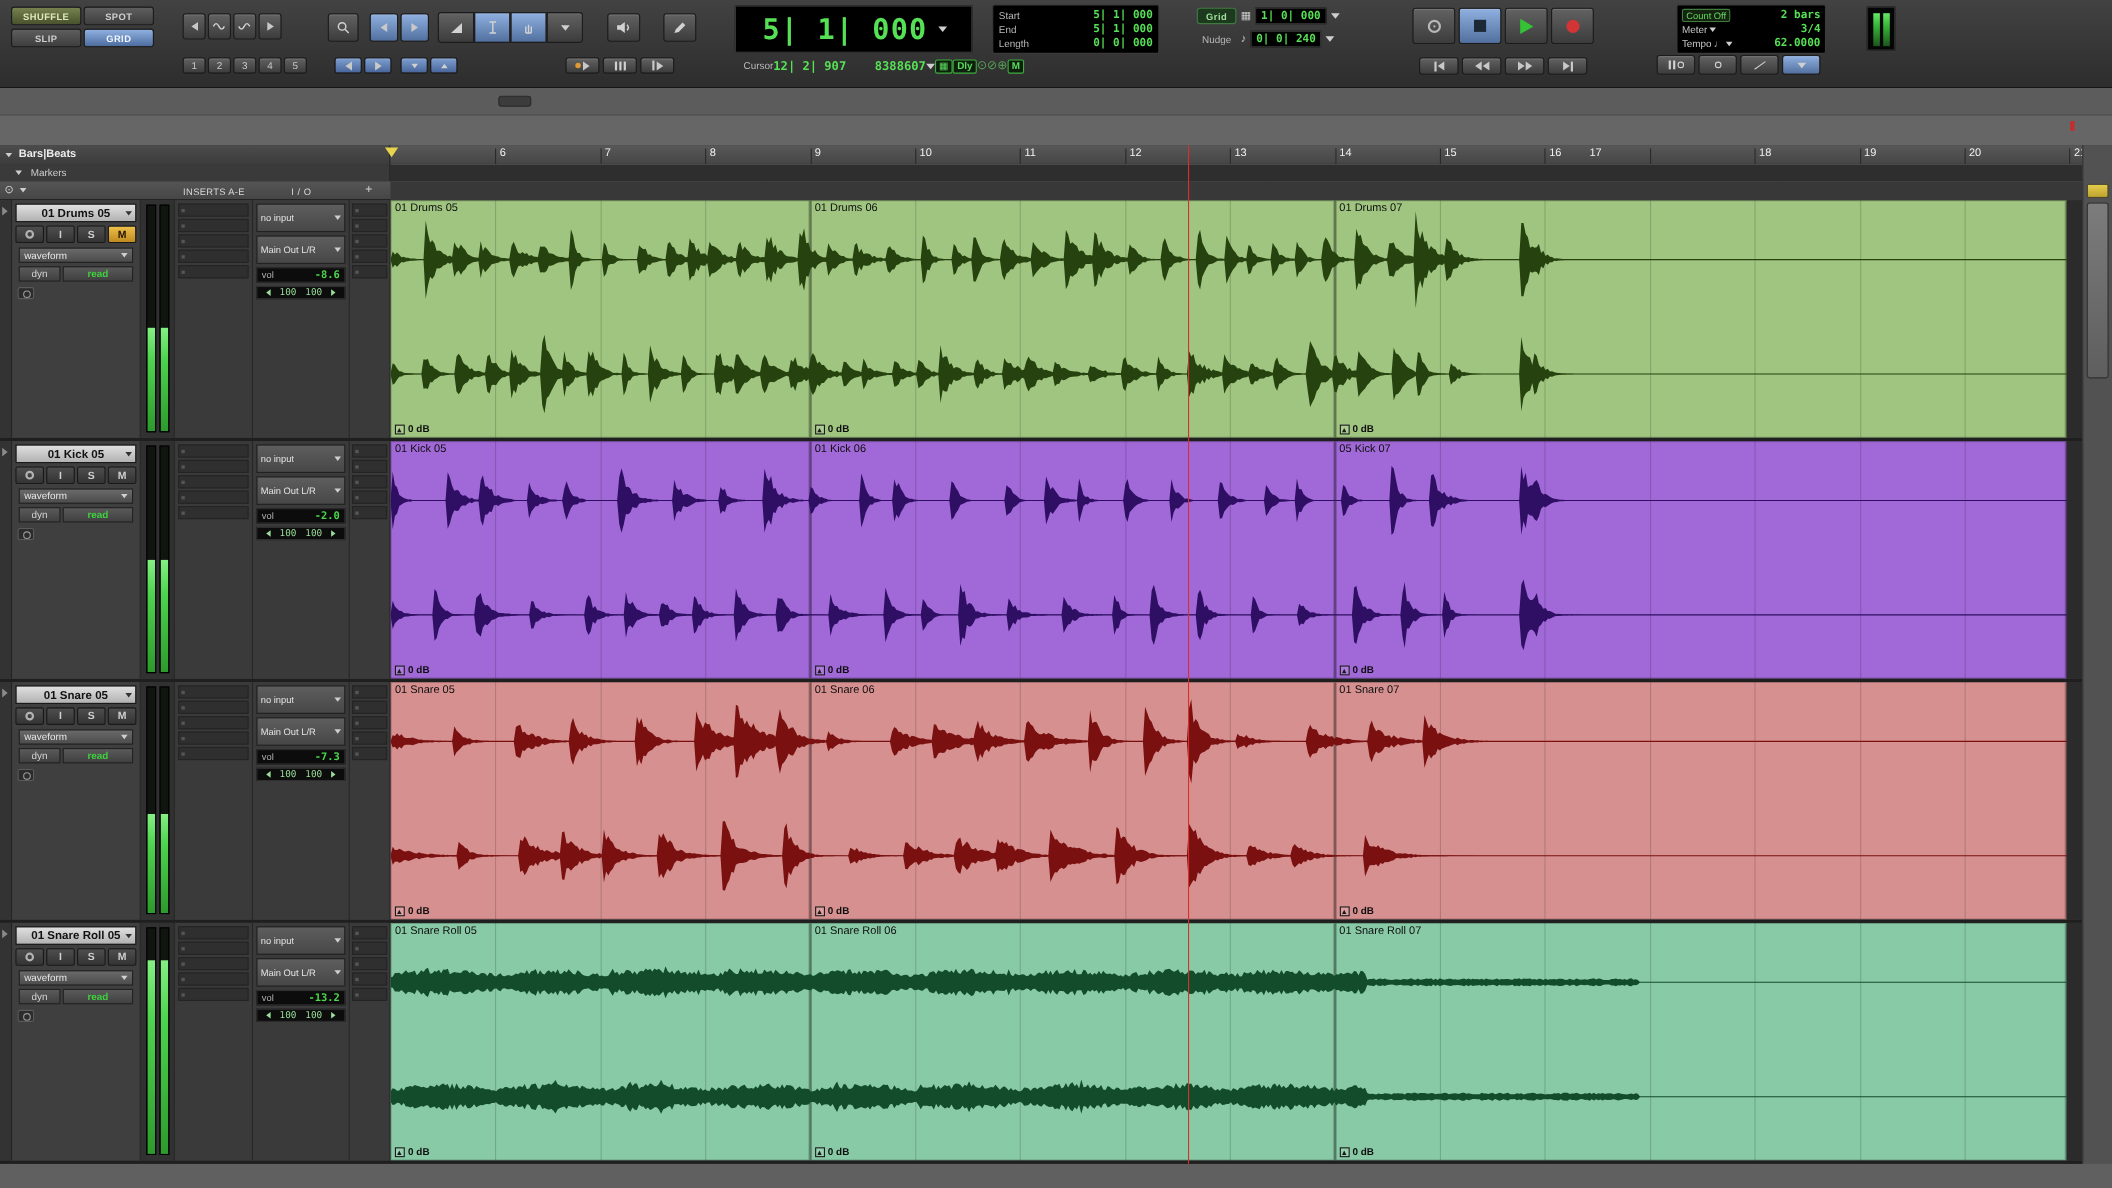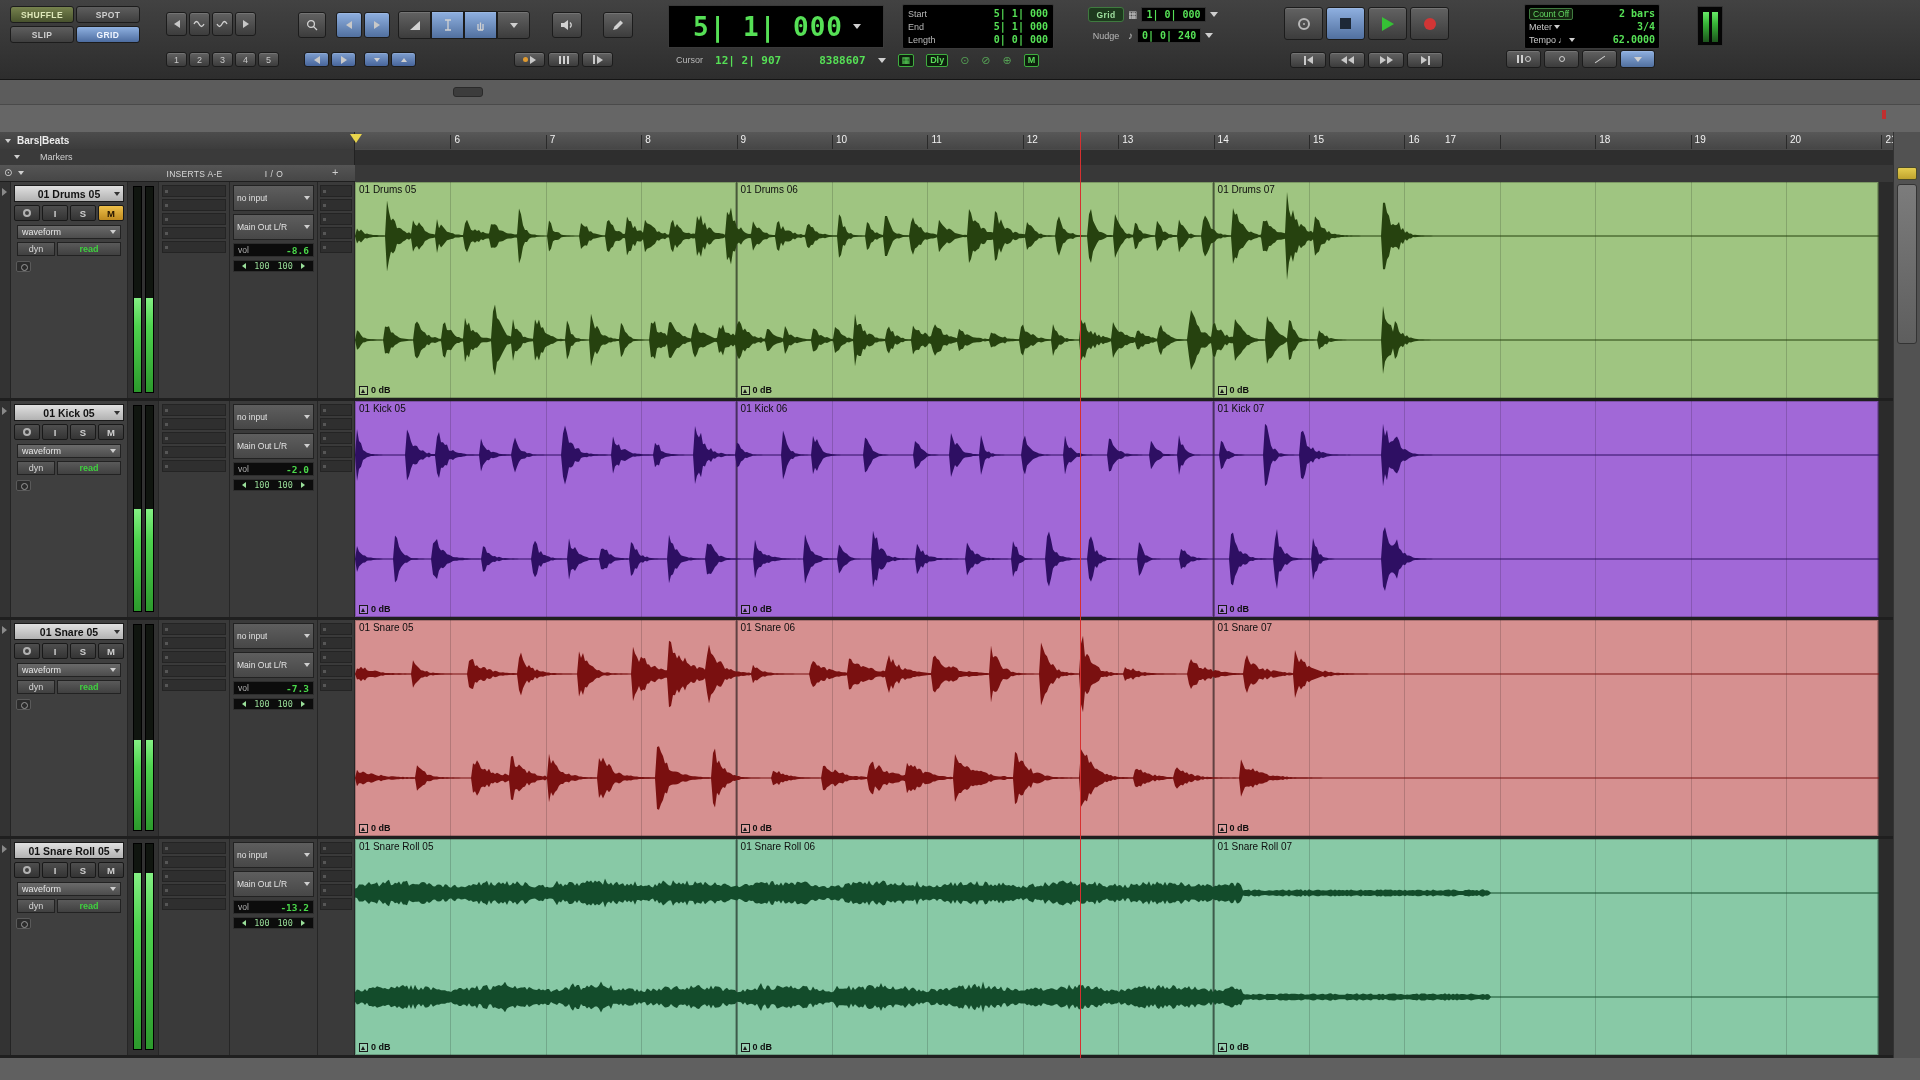--- a/index.html
+++ b/index.html
@@ -74,7 +74,7 @@
 .misccl{left:514px;top:52px;display:flex;gap:3px;}
 .misccl .tbtn{width:31px;height:15px;gap:2px;}
 .odot{width:5px;height:5px;border-radius:50%;background:#e09a30;}
-.cursorblk{left:676px;top:52px;height:16px;display:flex;align-items:center;gap:12px;}
+.cursorblk{left:676px;top:52px;height:16px;display:flex;align-items:center;gap:0;}
 .cursorblk .gval{font-size:11px;}
 .gbadge{border:1px solid #3fae3f;color:#5ada5a;background:#0e1f0e;font-size:9px;font-weight:bold;
   padding:0 3px;height:13px;display:flex;align-items:center;border-radius:2px;}

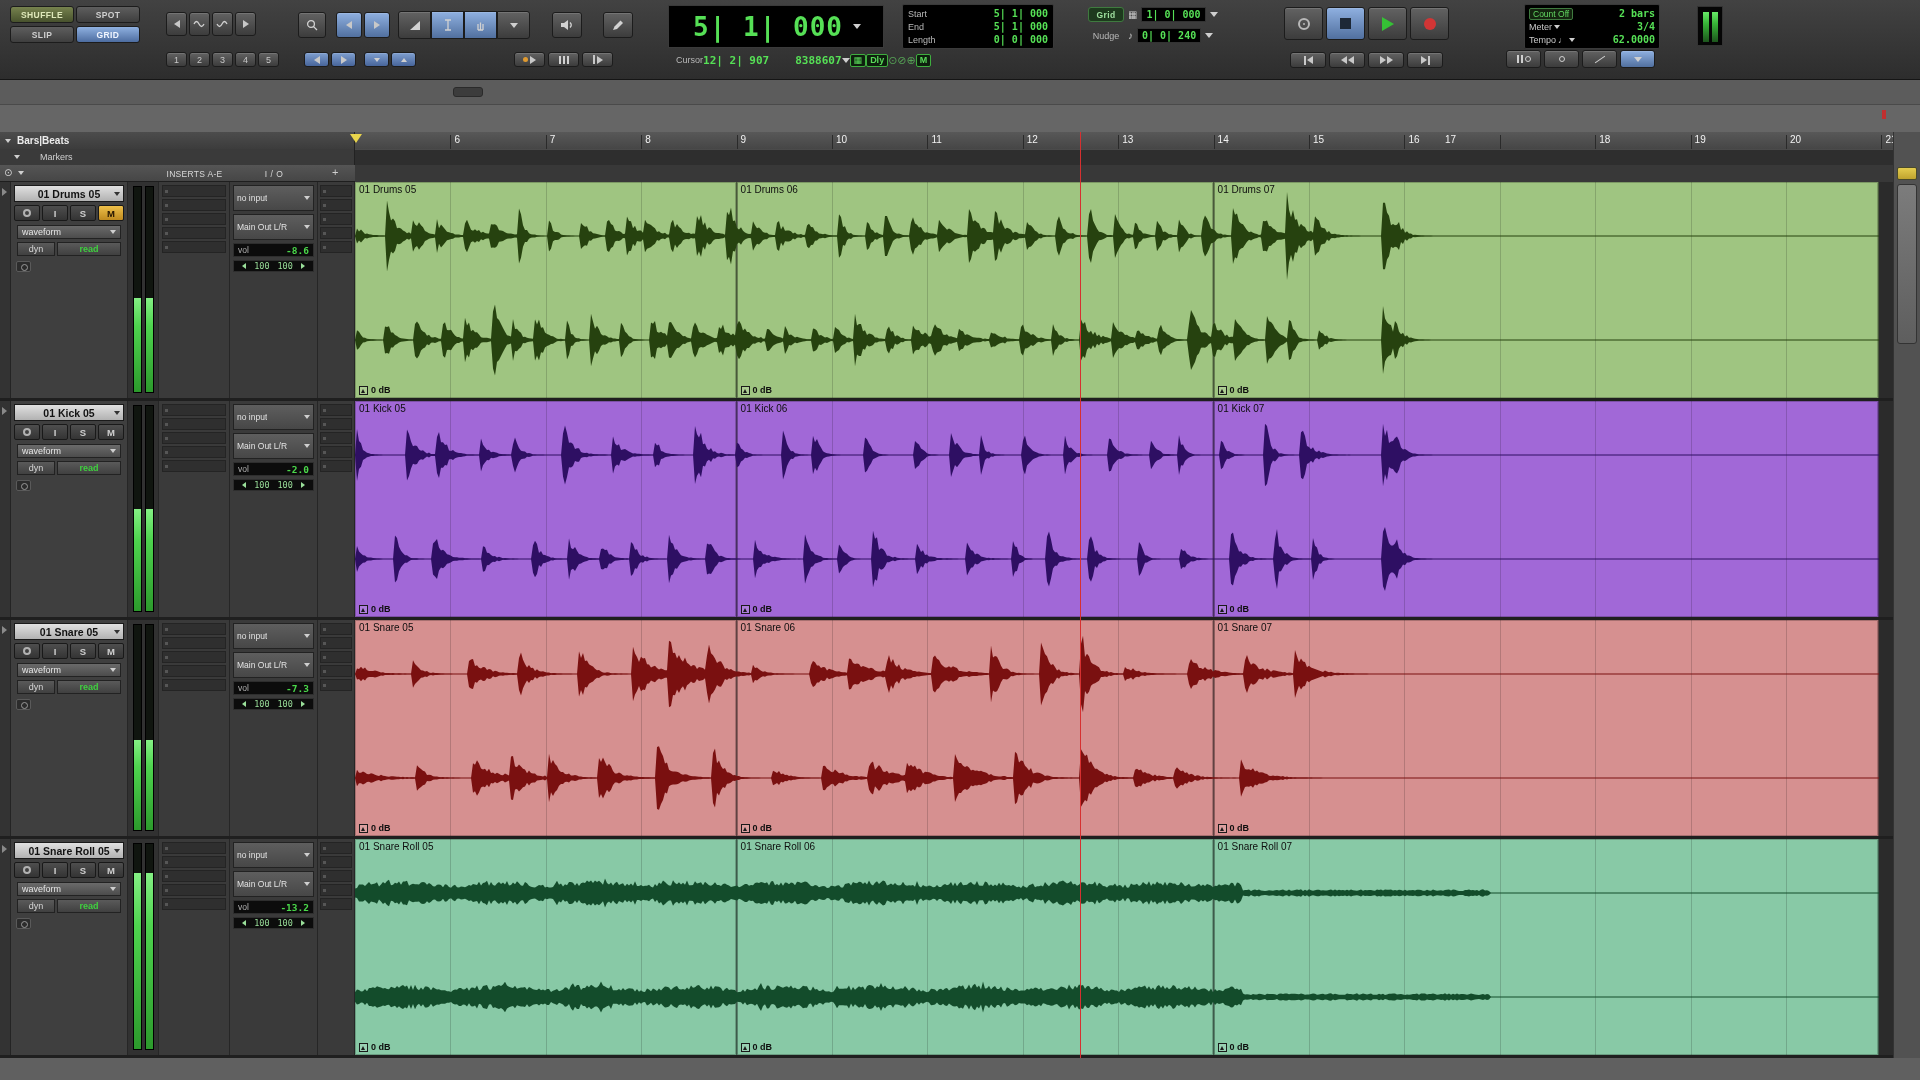--- a/index.html
+++ b/index.html
@@ -114,7 +114,7 @@
   border-left:6px solid transparent;border-right:6px solid transparent;border-top:9px solid #e8d44c;}
 .ruler2{position:absolute;left:0;top:149px;width:1920px;height:16px;background:#343434;border-bottom:1px solid #222;}
 .r2-left{position:absolute;left:0;top:0;width:355px;height:16px;background:#3a3a3a;border-right:1px solid #222;
-  display:flex;align-items:center;gap:20px;padding-left:14px;}
+  display:flex;align-items:center;gap:8px;padding-left:14px;}
 .r2-label{font-size:9px;color:#cfcfcf;}
 .r2-content{position:absolute;left:355px;top:0;width:1538px;height:16px;background:#2e2e2e;box-shadow:inset 0 1px 0 #4a4a4a;}
 .colhdr{position:absolute;left:0;top:165px;width:1920px;height:17px;background:linear-gradient(#555,#464646);border-bottom:1px solid #1e1e1e;}

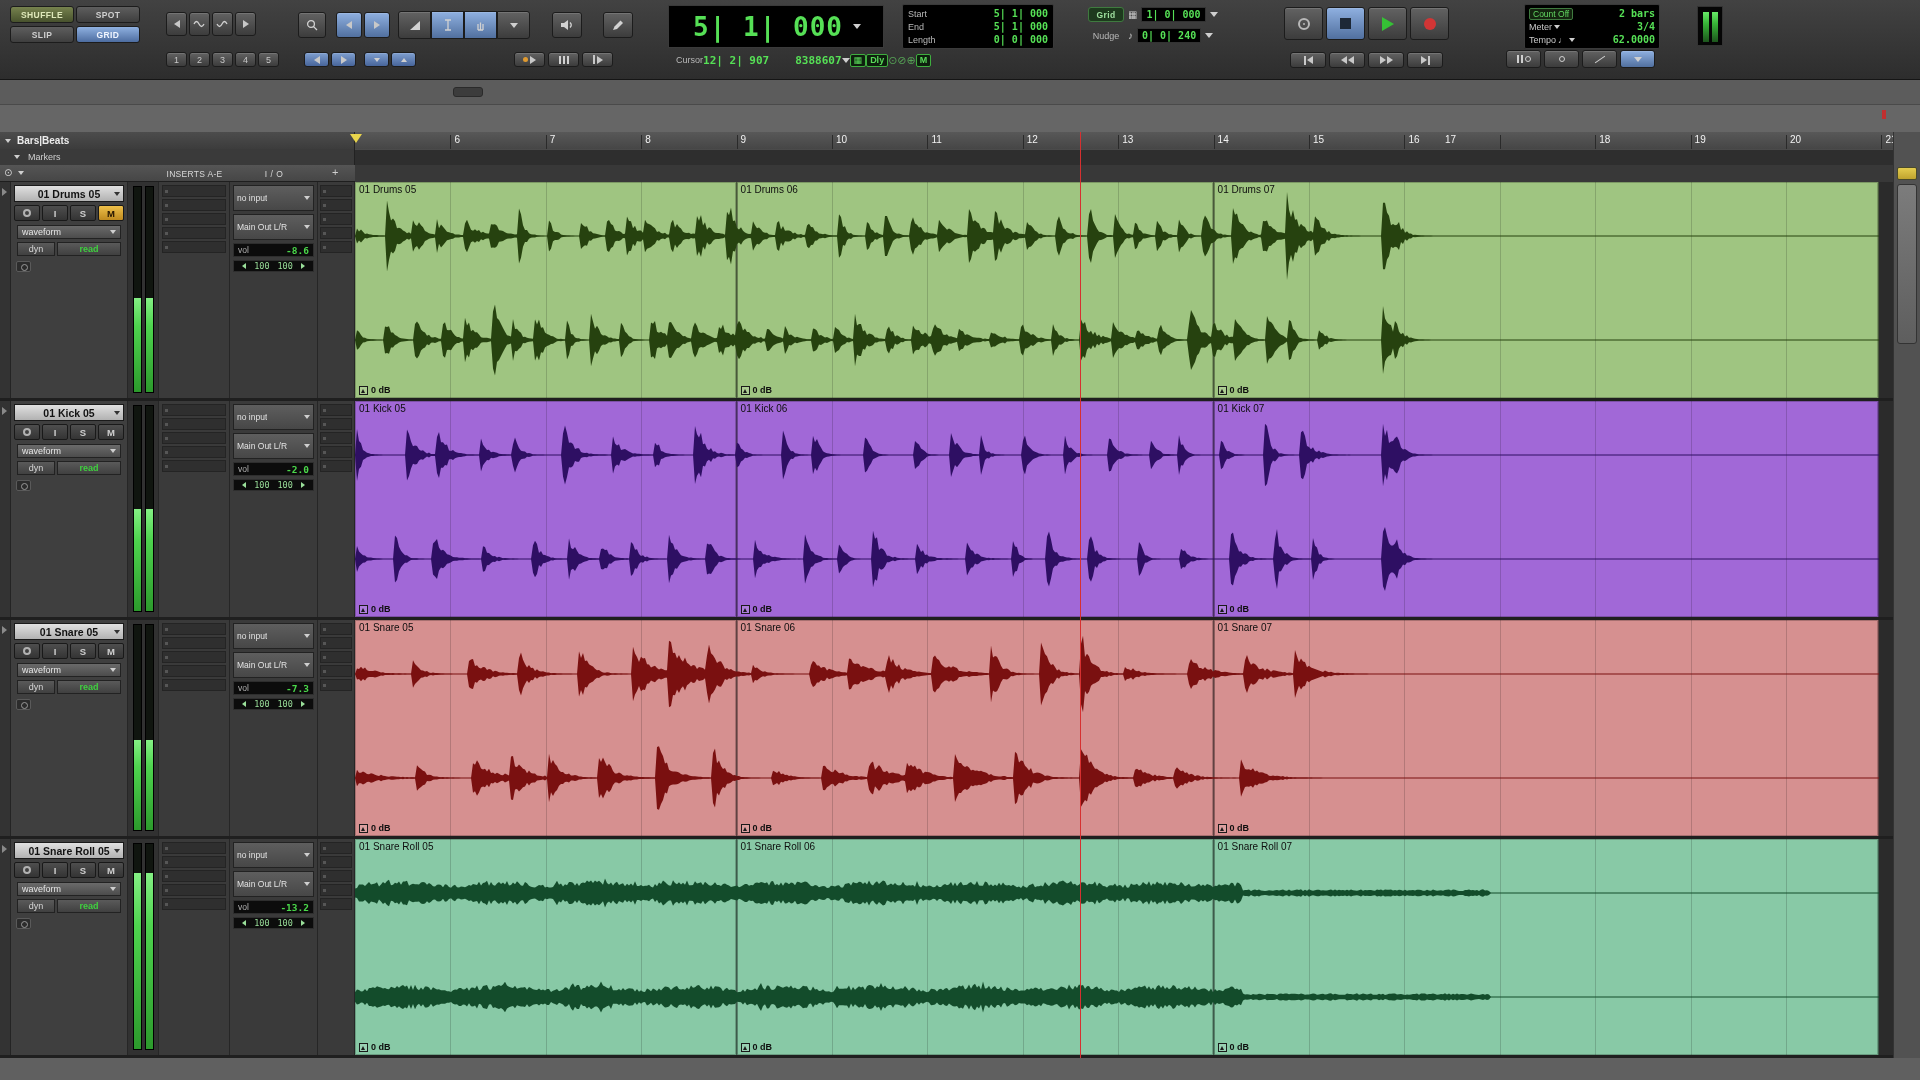--- a/index.html
+++ b/index.html
@@ -716,7 +716,7 @@
               </div>
             </div>
             <div class="clip" style="left: 858.6px; width: 665.4px; background: rgb(161, 104, 215);">
-              <div class="clip-label">01 Kick 07</div>
+              <div class="clip-label">05 Kick 07</div>
               <div class="clip-gain">
                 <span class="gain-icon"></span>
                 <span>0 dB</span>

